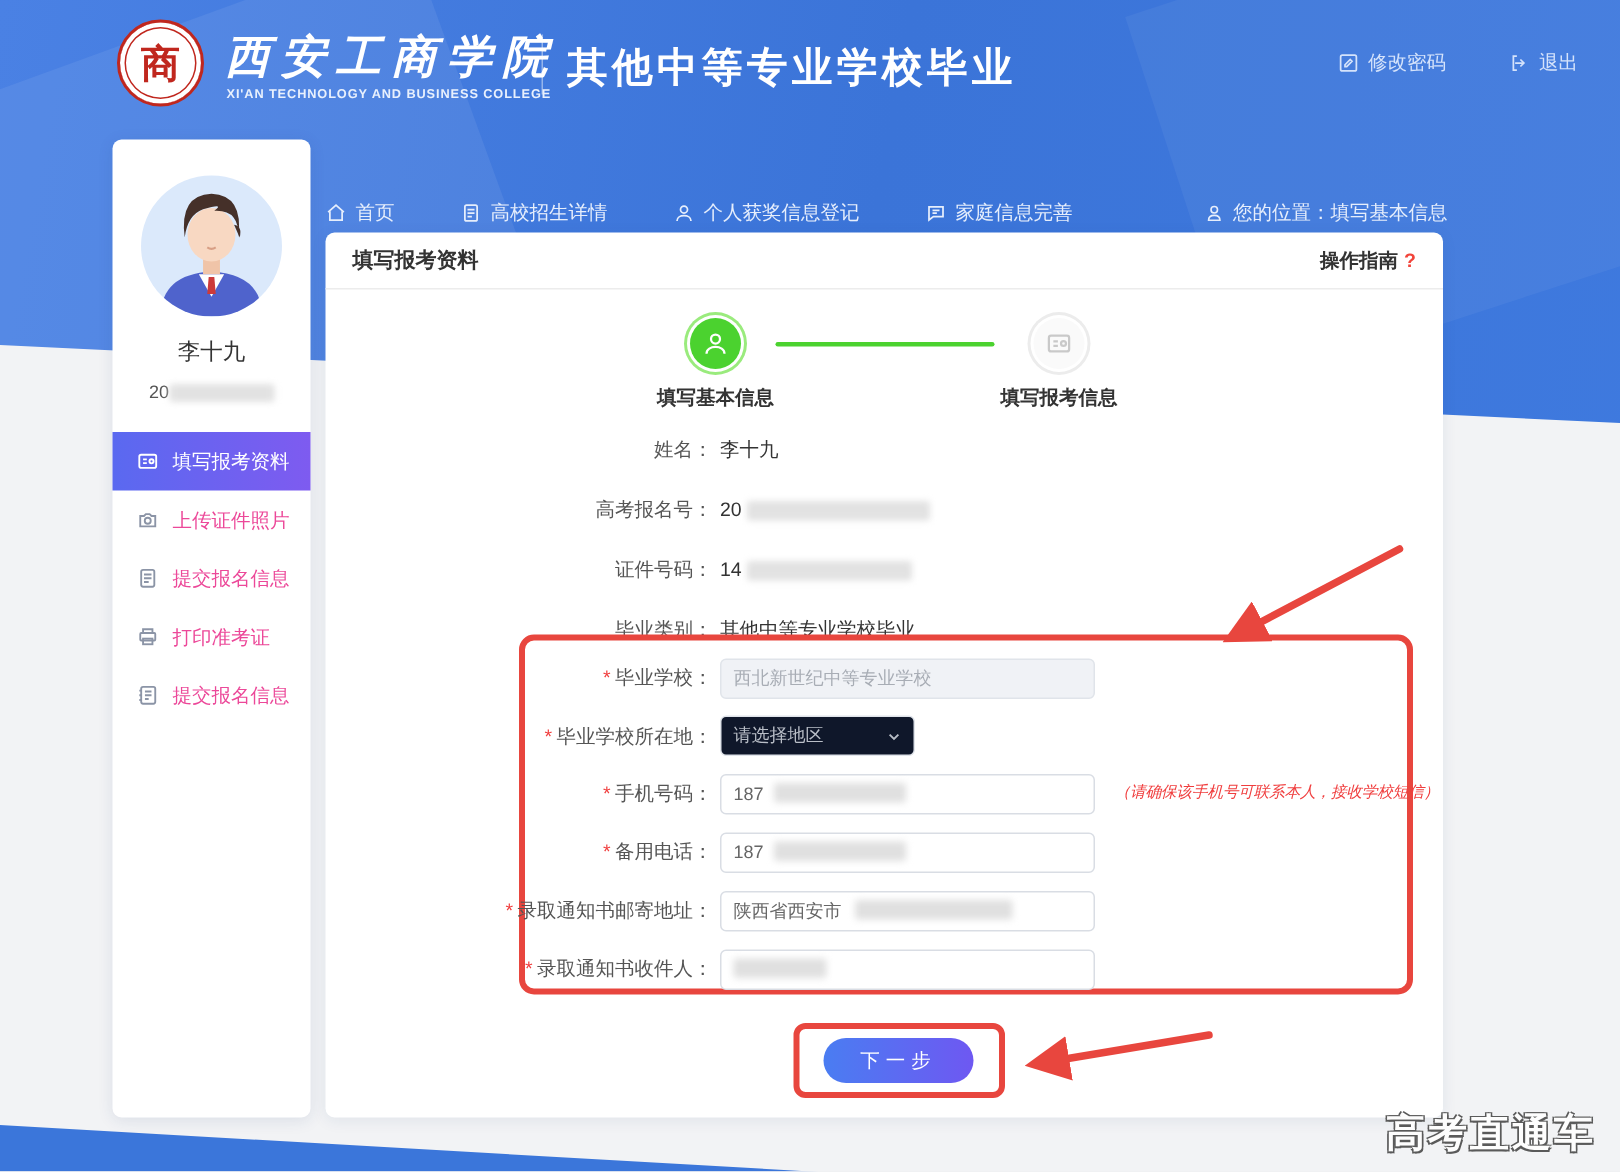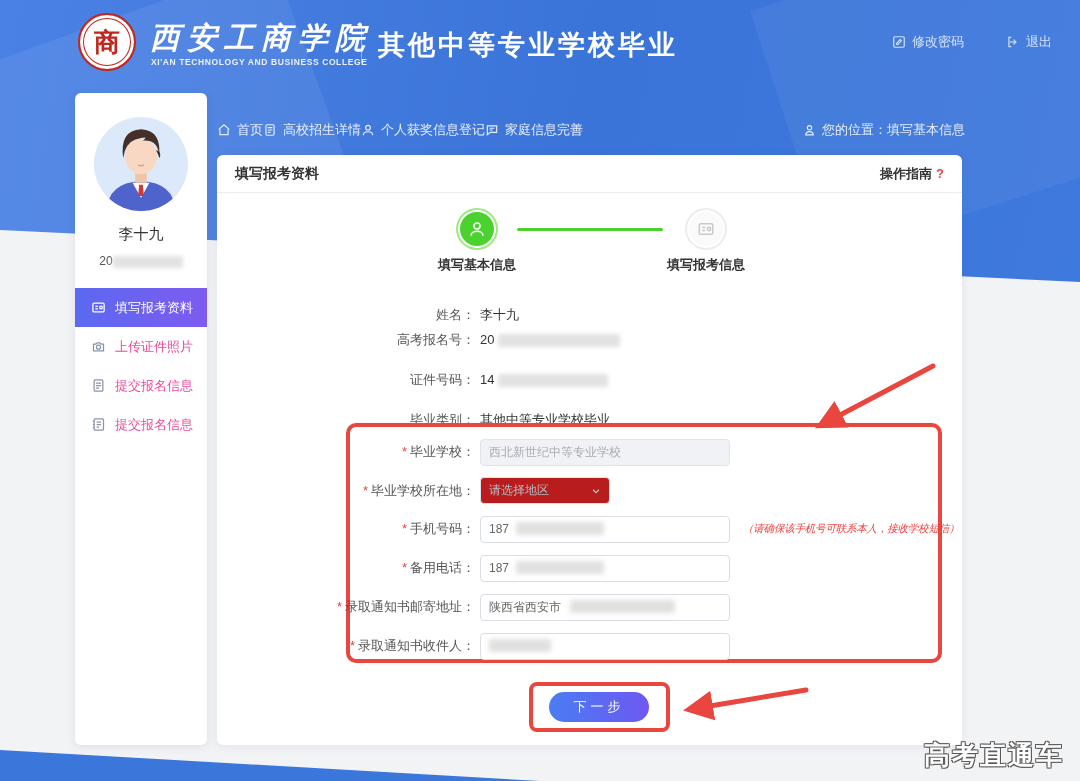--- a/index.html
+++ b/index.html
@@ -51,7 +51,7 @@
   .hdr-btn{display:flex;align-items:center;gap:6px;color:#d5e3fb;font-size:13px;cursor:pointer;white-space:nowrap;}
   .hdr-btn svg{width:14px;height:14px;stroke:#d5e3fb;}
   
-  .nav{position:absolute;left:217px;top:117px;width:748px;height:26px;display:flex;align-items:center;}
+  .nav{position:absolute;left:217px;top:129px;width:748px;height:26px;display:flex;align-items:center;gap:44px;}
   .nav-item{display:flex;align-items:center;gap:6px;color:#e6eefc;font-size:13px;cursor:pointer;white-space:nowrap;}
   .nav-item svg{width:14px;height:14px;stroke:#e6eefc;}
   .nav-loc{margin-left:auto;display:flex;align-items:center;gap:6px;color:#e6eefc;font-size:13px;white-space:nowrap;}

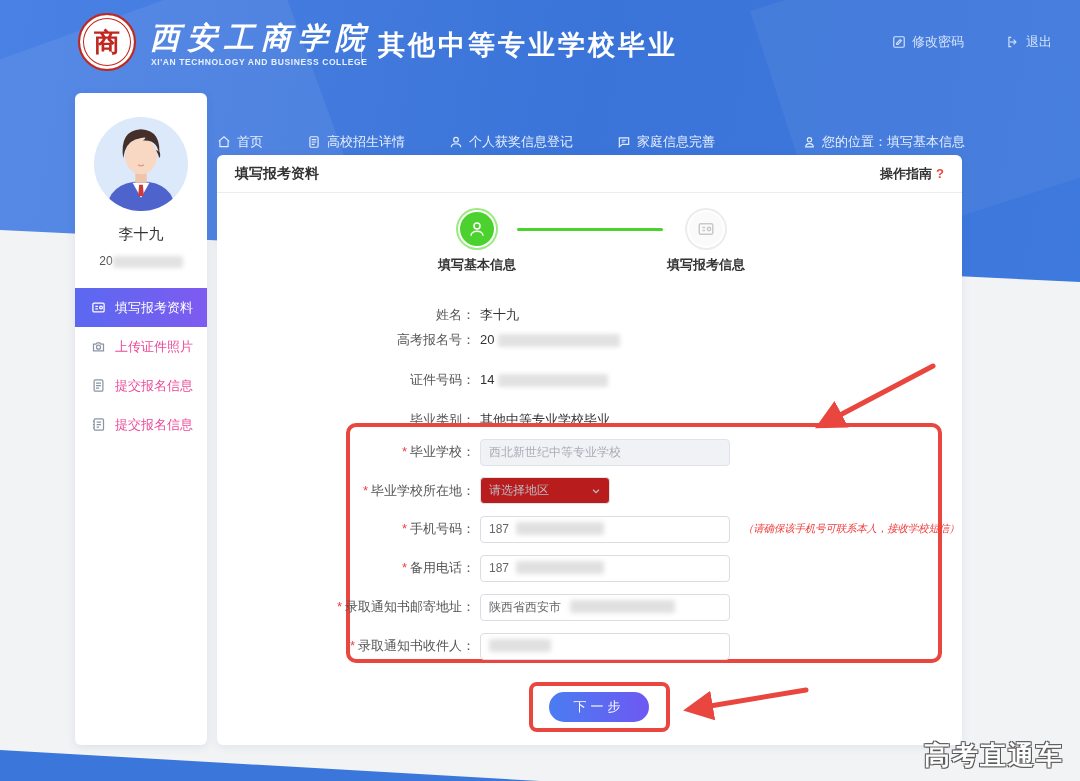--- a/index.html
+++ b/index.html
@@ -294,7 +294,7 @@
     <div class="step-label s1">填写基本信息</div>
     <div class="step-label s2">填写报考信息</div>
 
-    <div class="ro-row" style="top:150px;">
+    <div class="ro-row" style="top:135px;">
       <span class="ro-label">姓名：</span>
       <span class="ro-value">李十九</span>
     </div>

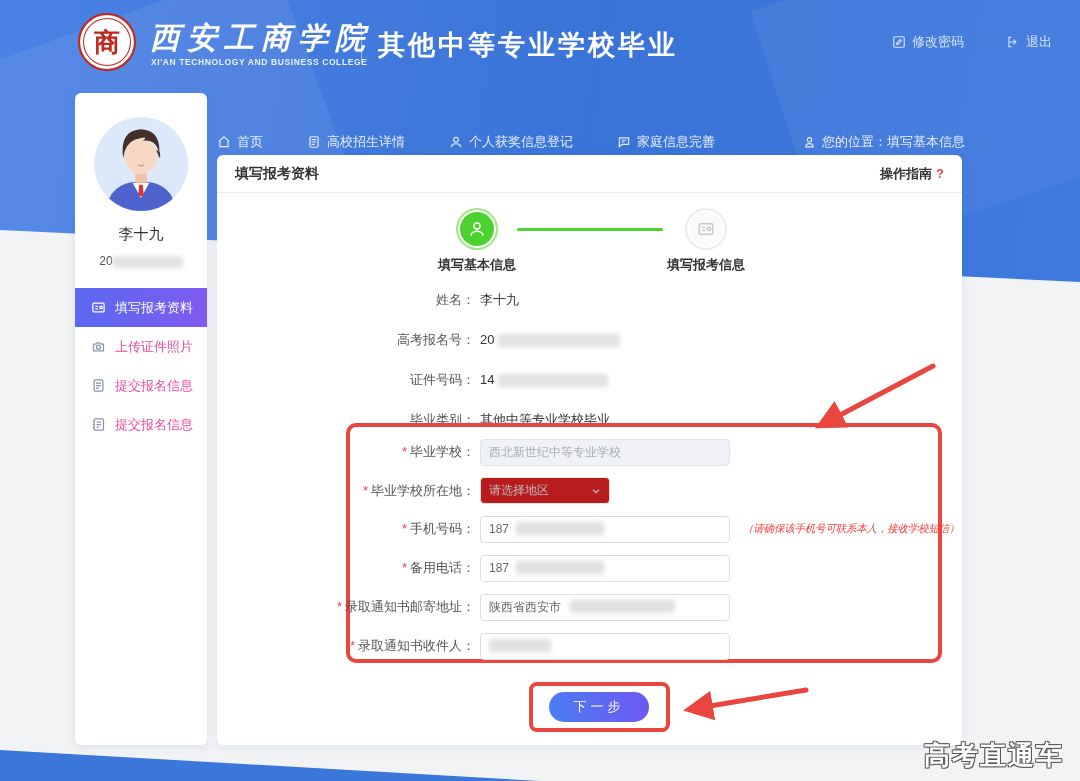--- a/index.html
+++ b/index.html
@@ -259,6 +259,14 @@
       </div>
       <div class="menu-item">
         <svg viewBox="0 0 24 24" fill="none" stroke-width="2">
+            <path d="M7 8V4h10v4"></path>
+            <rect x="4" y="8" width="16" height="8" rx="1"></rect>
+            <rect x="7" y="14" width="10" height="6"></rect>
+          </svg>
+        <span>打印准考证</span>
+      </div>
+      <div class="menu-item">
+        <svg viewBox="0 0 24 24" fill="none" stroke-width="2">
             <rect x="5" y="3" width="15" height="18" rx="2"></rect>
             <path d="M9 8h7M9 12h7M9 16h4"></path>
             <path d="M5 7h-2M5 12h-2M5 17h-2"></path>

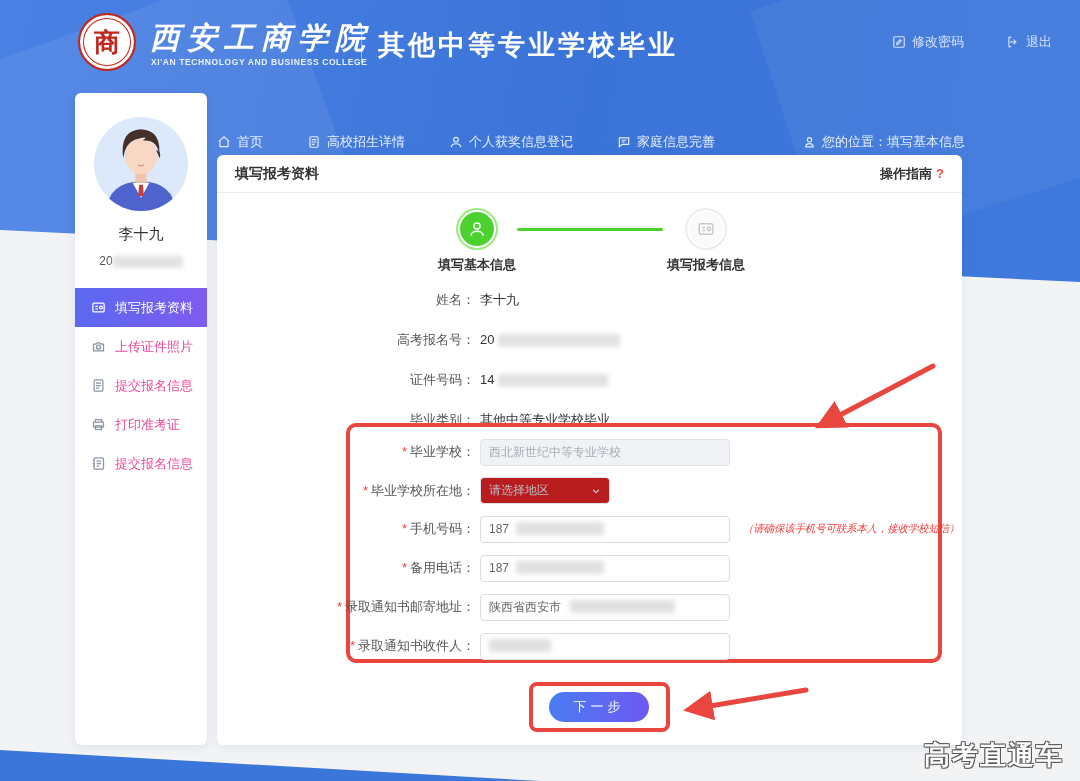--- a/index.html
+++ b/index.html
@@ -118,7 +118,7 @@
   }
   .inp.disabled{background:#f0f2f6;color:#a8adb5;border-color:#e0e4ea;}
   .sel{
-    width:130px;height:27px;border:1px solid #e0e4ea;border-radius:4px;background:#b91c1c;
+    width:130px;height:27px;border:1px solid #e0e4ea;border-radius:4px;background:#0f172a;
     display:flex;align-items:center;justify-content:space-between;padding:0 8px;color:#b9bec7;font-size:12px;
   }
   .sel svg{width:10px;height:10px;stroke:#b9bec7;}

